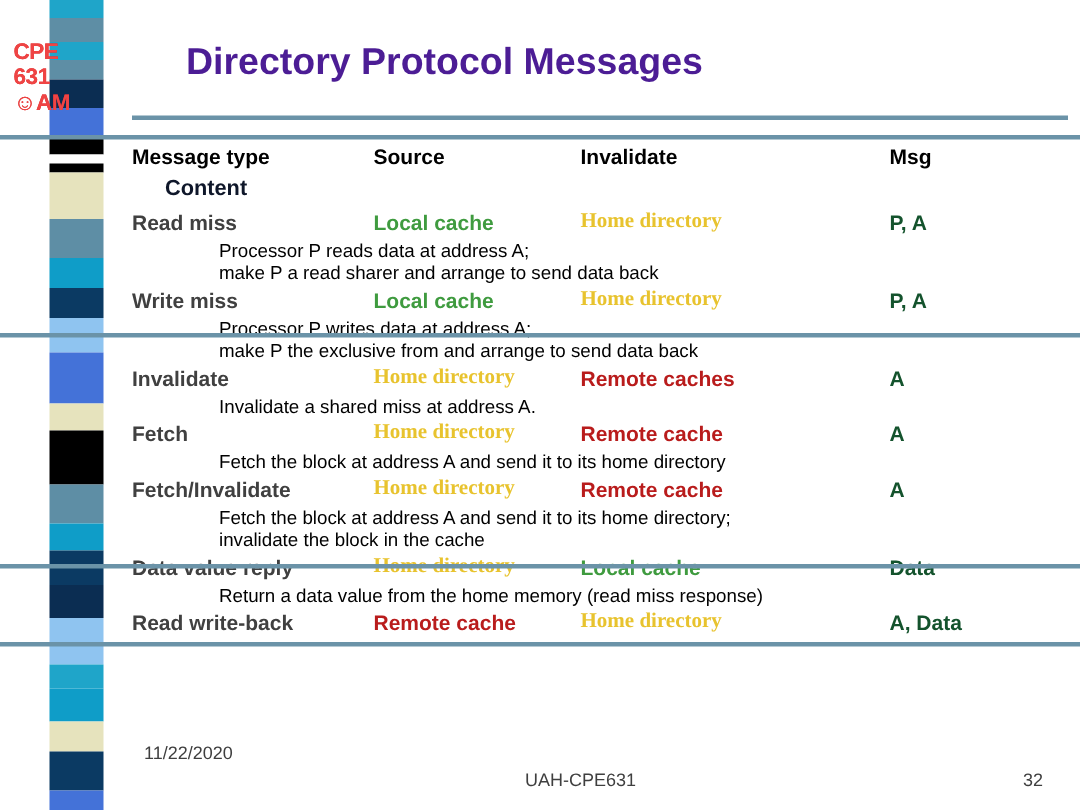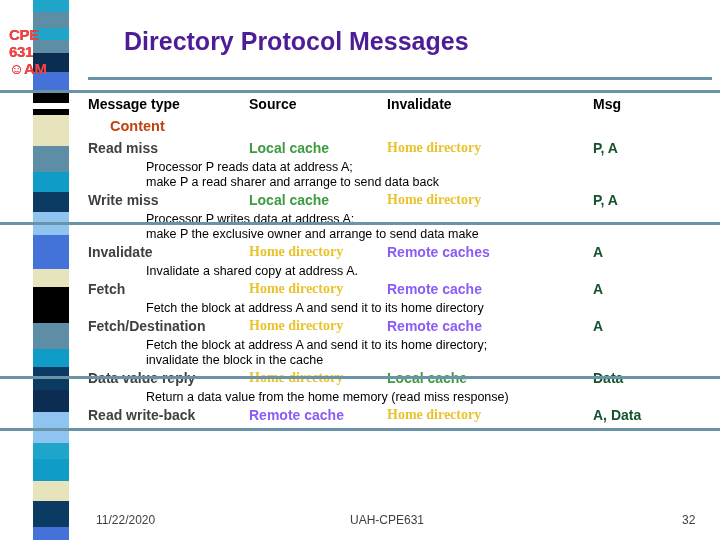--- a/index.html
+++ b/index.html
@@ -95,7 +95,7 @@
     position: absolute;
     left: 22px;
     top: 0;
-    color: #c2410c;
+    color: #0f172a;
     font-weight: bold;
     font-size: 14.5px;
     line-height: 20px;

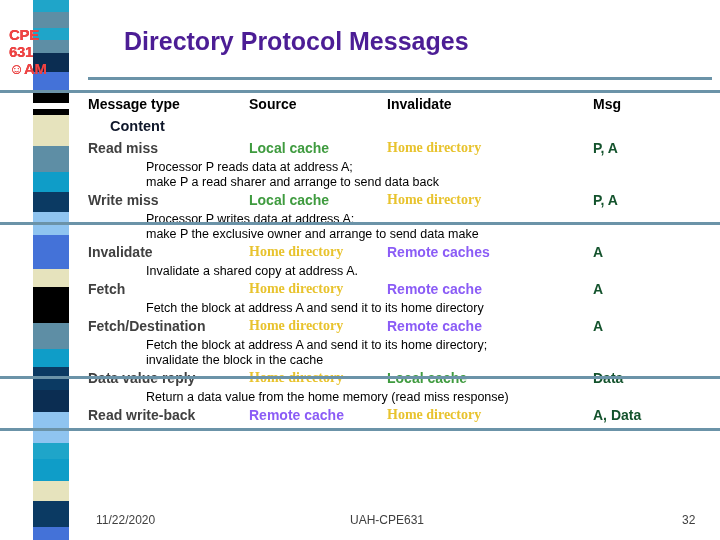--- a/index.html
+++ b/index.html
@@ -205,7 +205,7 @@
             <div class="cell c-msg t-msg">P, A</div>
           </div>
           <div class="desc">Processor P writes data at address A;
-make P the exclusive owner and arrange to send data make</div>
+make P the exclusive from and arrange to send data back</div>
         </div>
         <div>
           <div class="row">

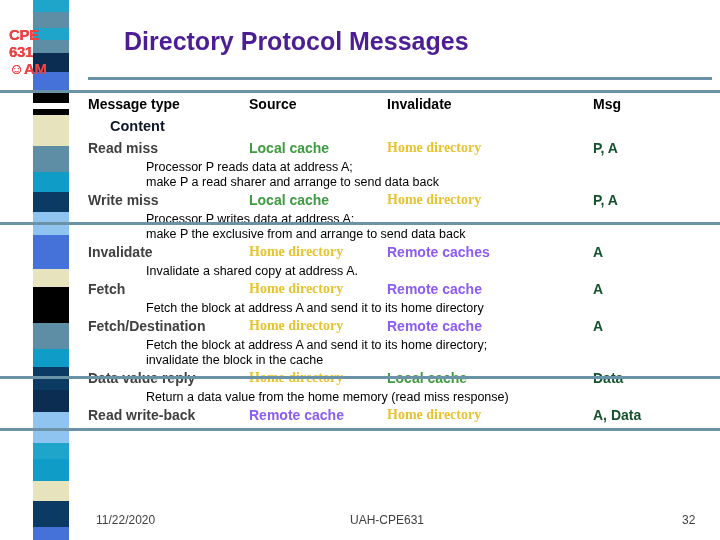--- a/index.html
+++ b/index.html
@@ -104,7 +104,7 @@
   .t-type { color: #404040; }
   .t-local { color: #3f9b3f; }
   .t-home { color: #e8c32e; font-family: Liberation Serif, serif; }
-  .t-remote { color: #8b5cf6; }
+  .t-remote { color: #b91c1c; }
   .t-msg { color: #14532d; }
 
   .desc {

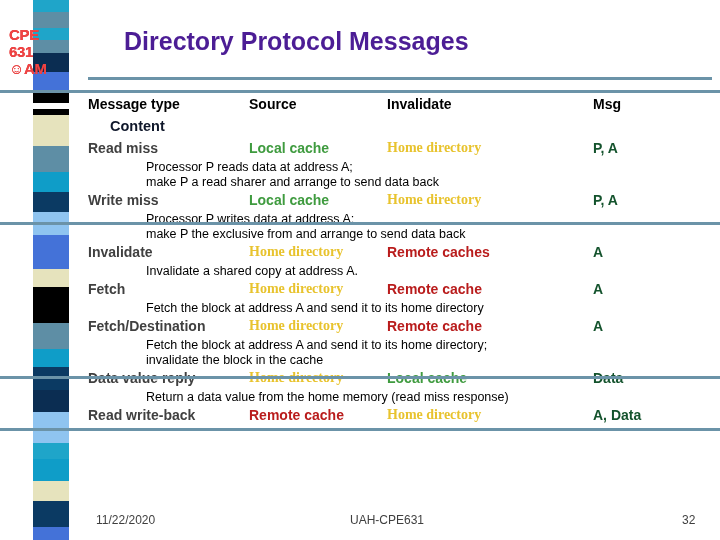--- a/index.html
+++ b/index.html
@@ -214,7 +214,7 @@
             <div class="cell c-dst t-remote">Remote caches</div>
             <div class="cell c-msg t-msg">A</div>
           </div>
-          <div class="desc">Invalidate a shared copy at address A.</div>
+          <div class="desc">Invalidate a shared miss at address A.</div>
         </div>
         <div>
           <div class="row">

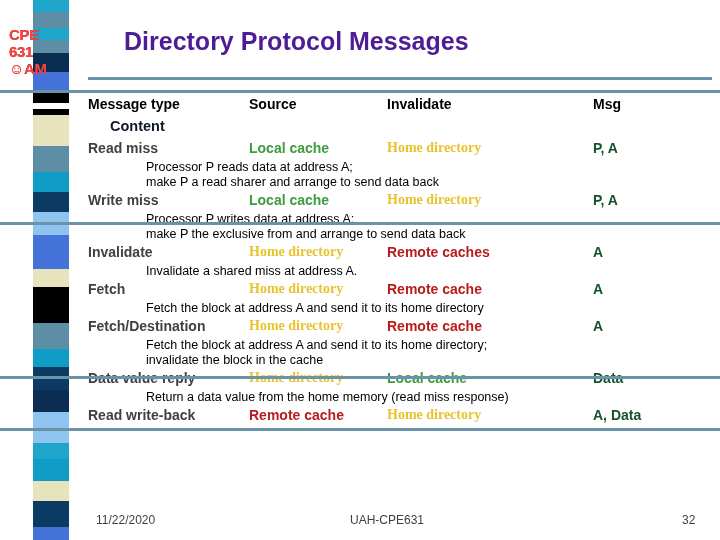--- a/index.html
+++ b/index.html
@@ -227,7 +227,7 @@
         </div>
         <div>
           <div class="row">
-            <div class="cell c-type t-type">Fetch/Destination</div>
+            <div class="cell c-type t-type">Fetch/Invalidate</div>
             <div class="cell c-src t-home">Home directory</div>
             <div class="cell c-dst t-remote">Remote cache</div>
             <div class="cell c-msg t-msg">A</div>

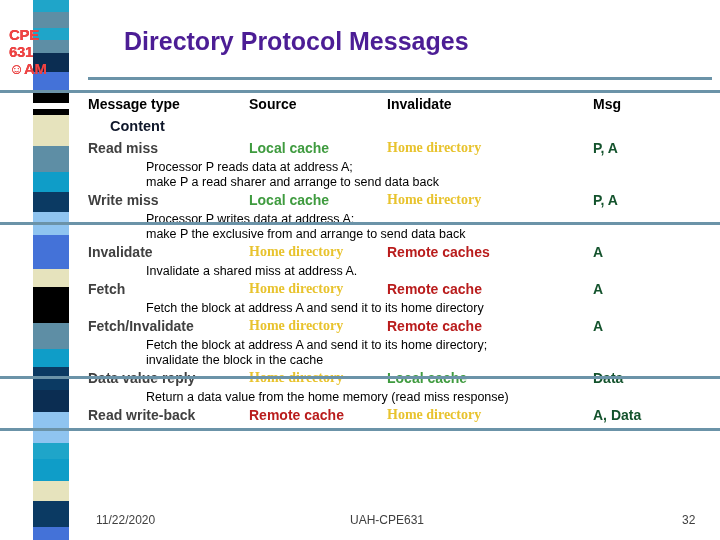--- a/index.html
+++ b/index.html
@@ -125,7 +125,7 @@
     font-family: "Liberation Sans", sans-serif;
     font-size: 12px;
   }
-  #footer-date { left: 96px;  top: 513px; }
+  #footer-date { left: 96px;  top: 495px; }
   #footer-org  { left: 350px; top: 513px; }
   #footer-num  { left: 682px; top: 513px; }
 </style>

